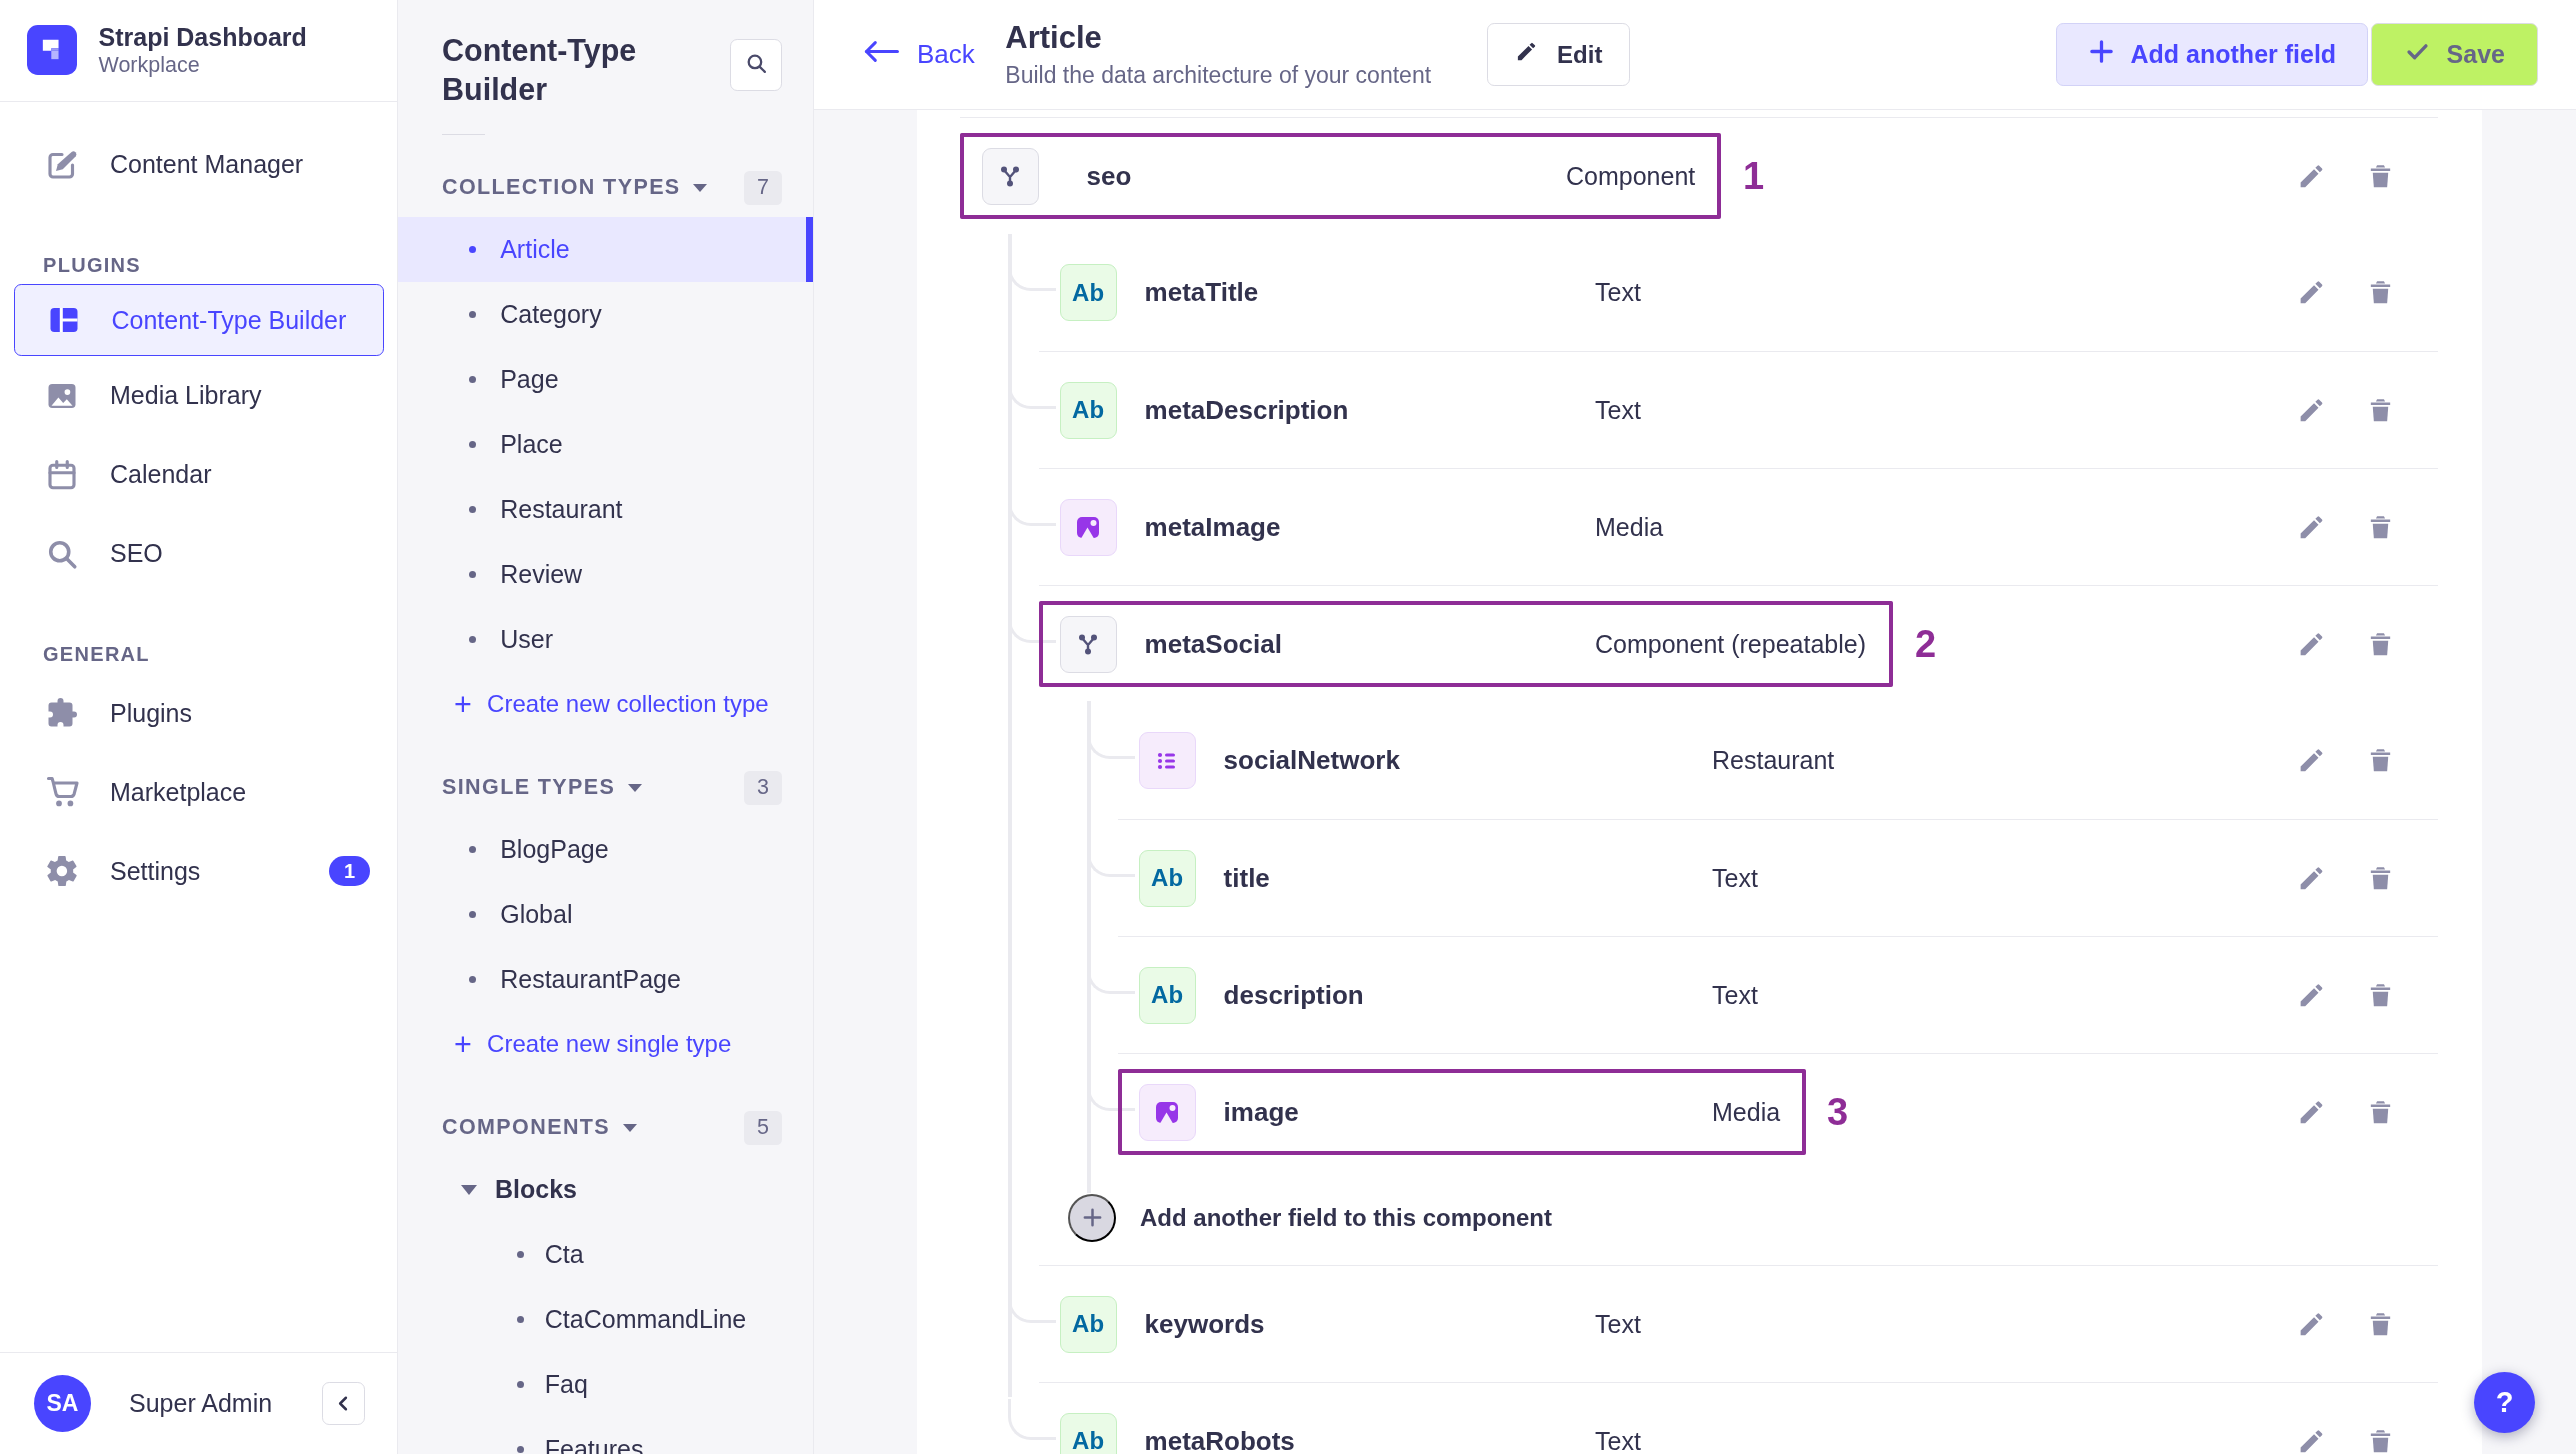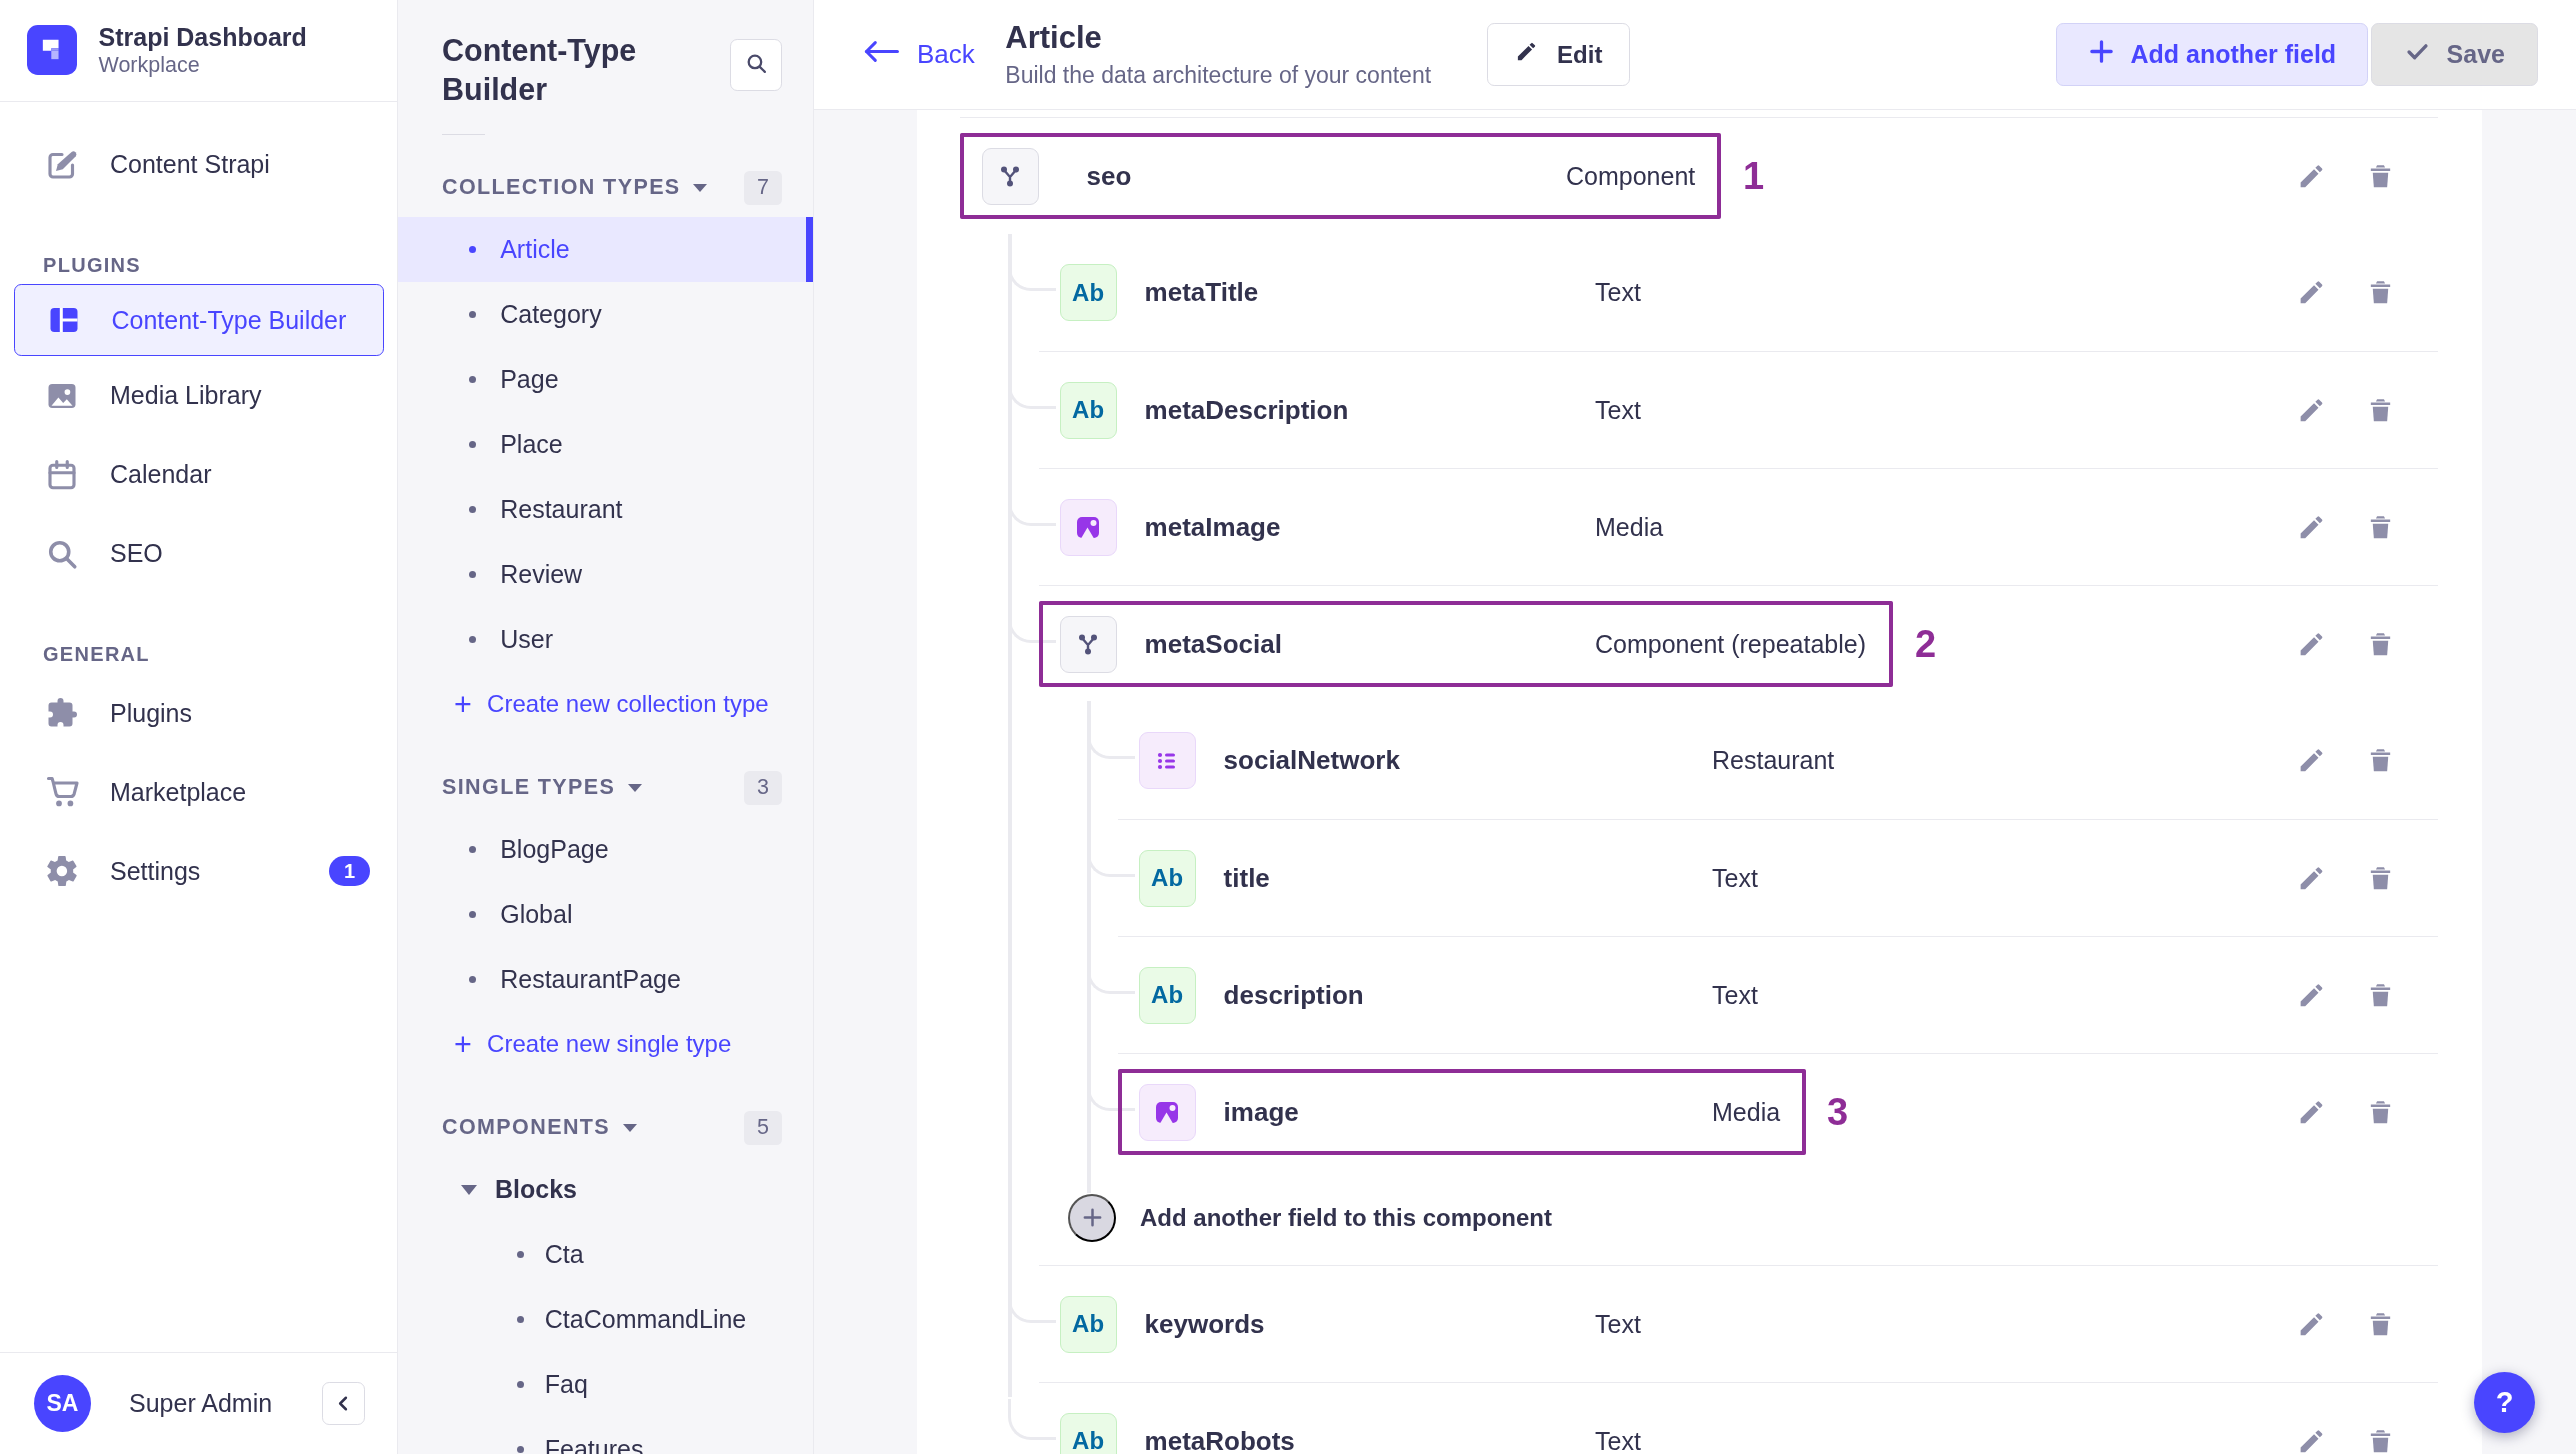--- a/index.html
+++ b/index.html
@@ -62,7 +62,7 @@
   .edit-btn { margin-left:56px; height:63px; padding:0 27px; background:#fff; border:0.9px solid #dcdce4; border-radius:7.2px; display:flex; align-items:center; gap:19px; font-size:24px; font-weight:600; color:#32324d; cursor:pointer; }
   .hright { margin-left:auto; display:flex; gap:3px; }
   .addfield-btn { height:63px; padding:0 30.5px; background:#e9e8ff; border:0.9px solid #d2d2f7; border-radius:7.2px; display:flex; align-items:center; gap:16px; font-size:25px; font-weight:700; color:#4945ff; cursor:pointer; }
-  .save-btn { height:63px; padding:0 32px; background:#e5e5e5; border:0.9px solid #dcdce4; border-radius:7.2px; display:flex; align-items:center; gap:16px; font-size:25px; font-weight:700; color:#666687; cursor:pointer; }
+  .save-btn { height:63px; padding:0 32px; background:#bef264; border:0.9px solid #dcdce4; border-radius:7.2px; display:flex; align-items:center; gap:16px; font-size:25px; font-weight:700; color:#666687; cursor:pointer; }
 
   .content { flex:1; background:#f6f6f9; overflow:hidden; display:flex; }
   .card { margin-left:103px; width:1565px; background:#fff; height:100%; position:relative; padding:7.2px 44px 0 43px; }

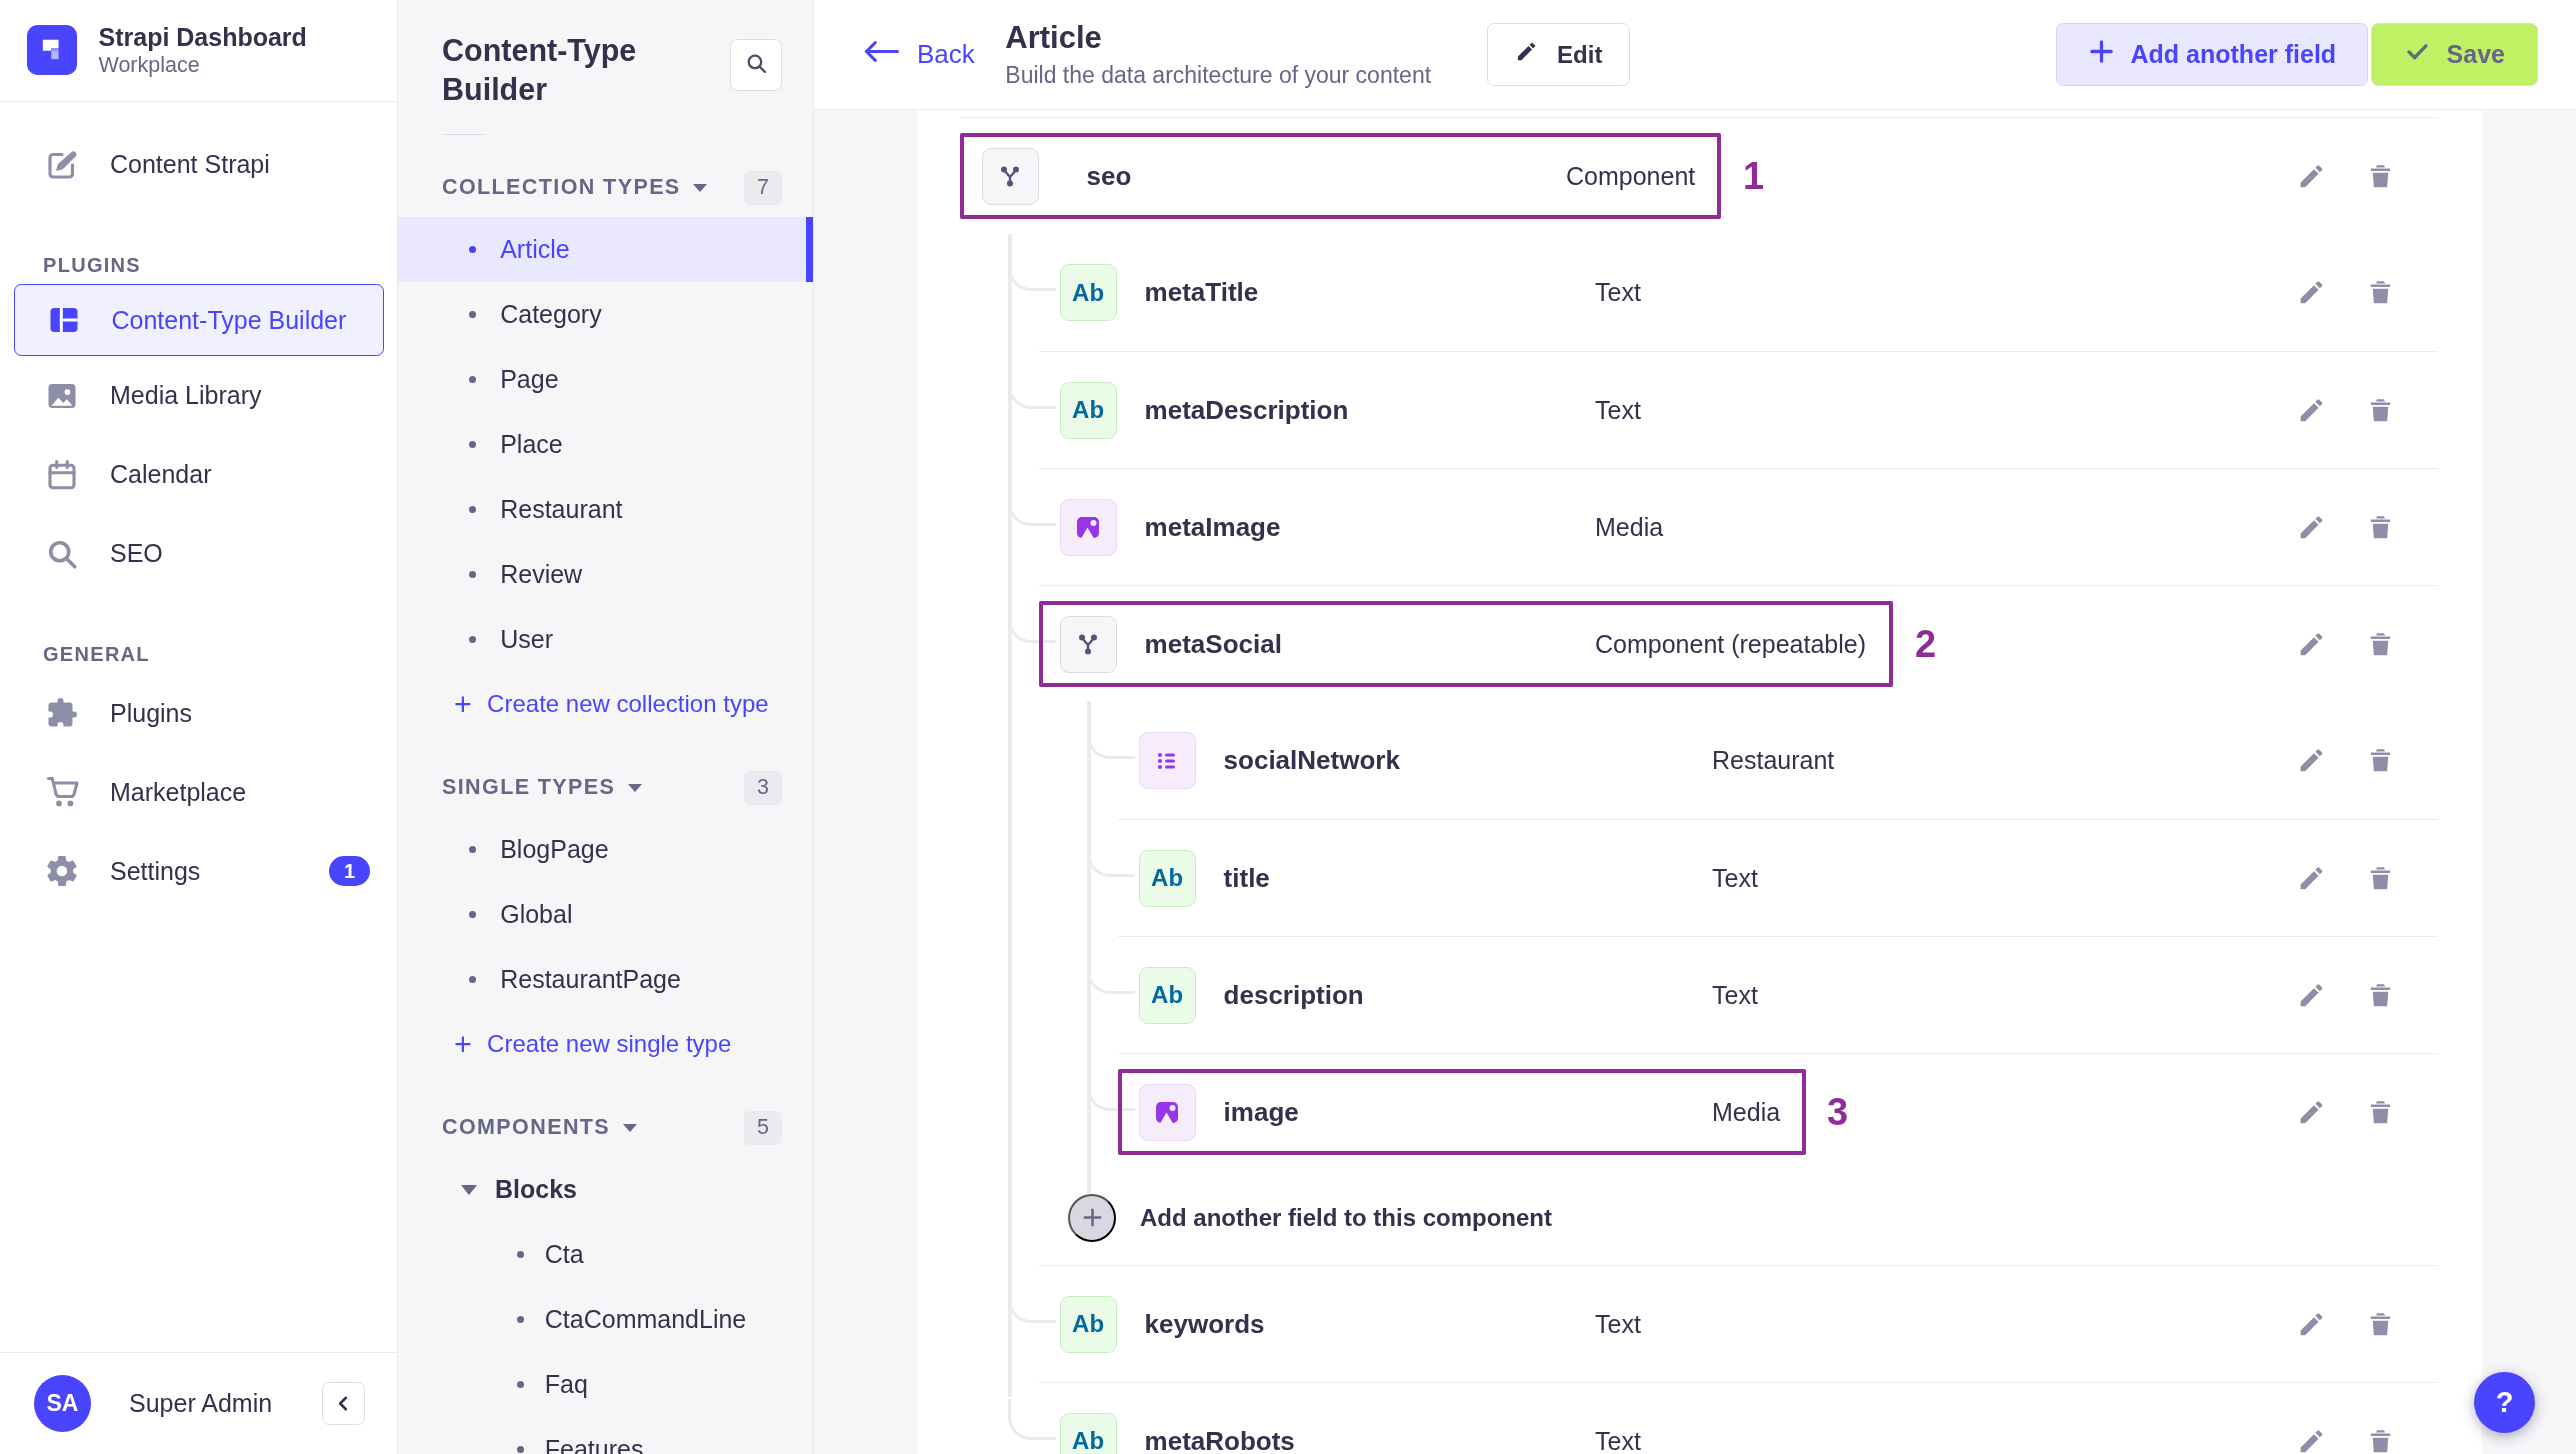--- a/index.html
+++ b/index.html
@@ -124,7 +124,7 @@
             <path d="M18.4 3.3a2 2 0 0 1 2.8 2.8L12.5 14.8 8 16l1.2-4.5z" fill="#8e8ea9" stroke="none"></path>
           </svg>
         </span>
-    <span class="nlabel">Content Strapi</span>
+    <span class="nlabel">Content Manager</span>
       </div>
       <div class="nsection">PLUGINS</div>
       <div class="nitem active">

